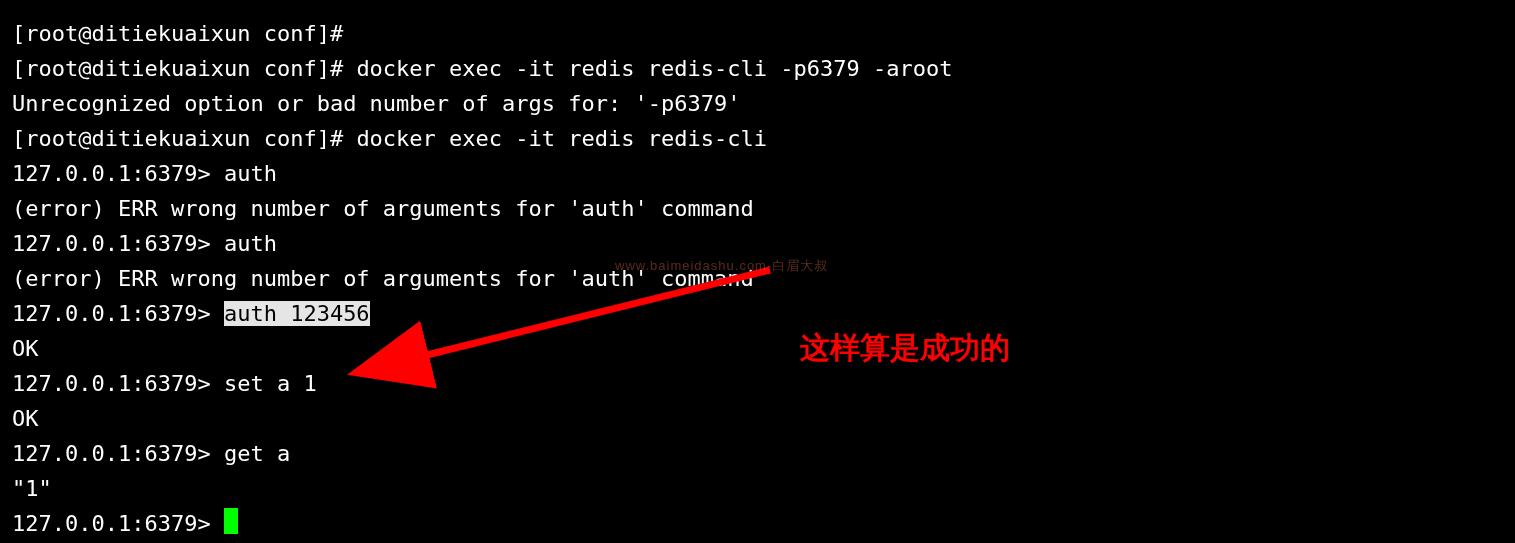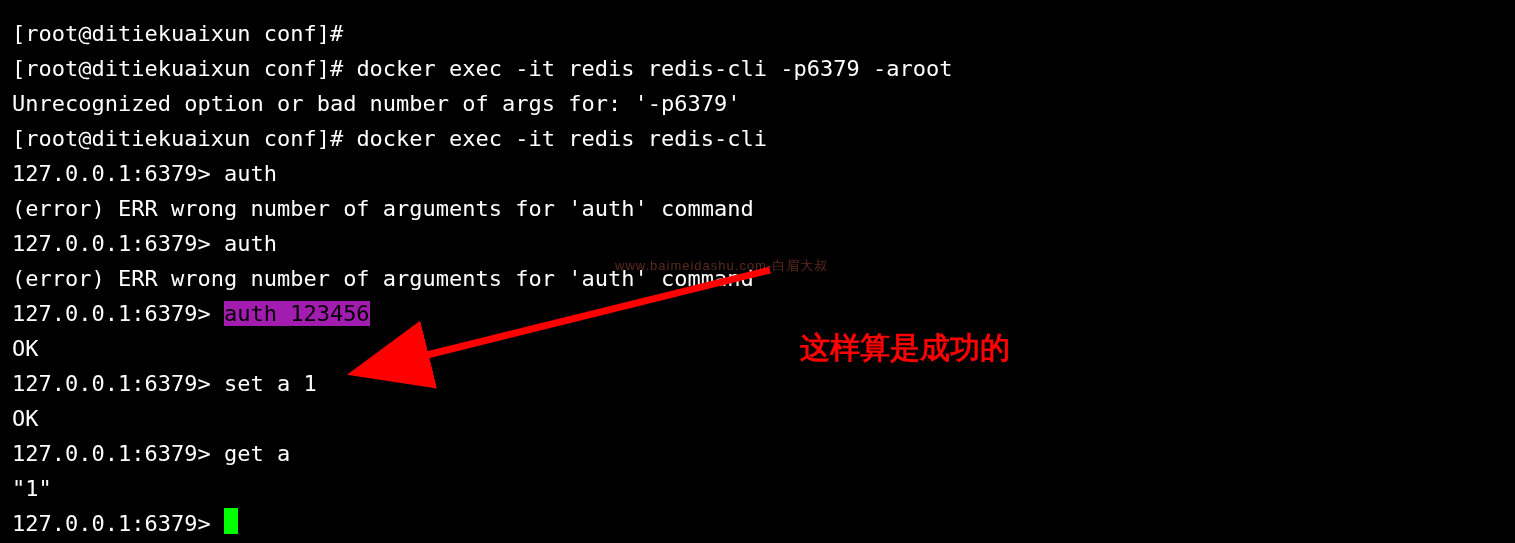--- a/index.html
+++ b/index.html
@@ -23,7 +23,7 @@
     display: block;
   }
   .highlight {
-    background: #a21caf;
+    background: #e5e5e5;
     color: #000000;
   }
   .cursor {

